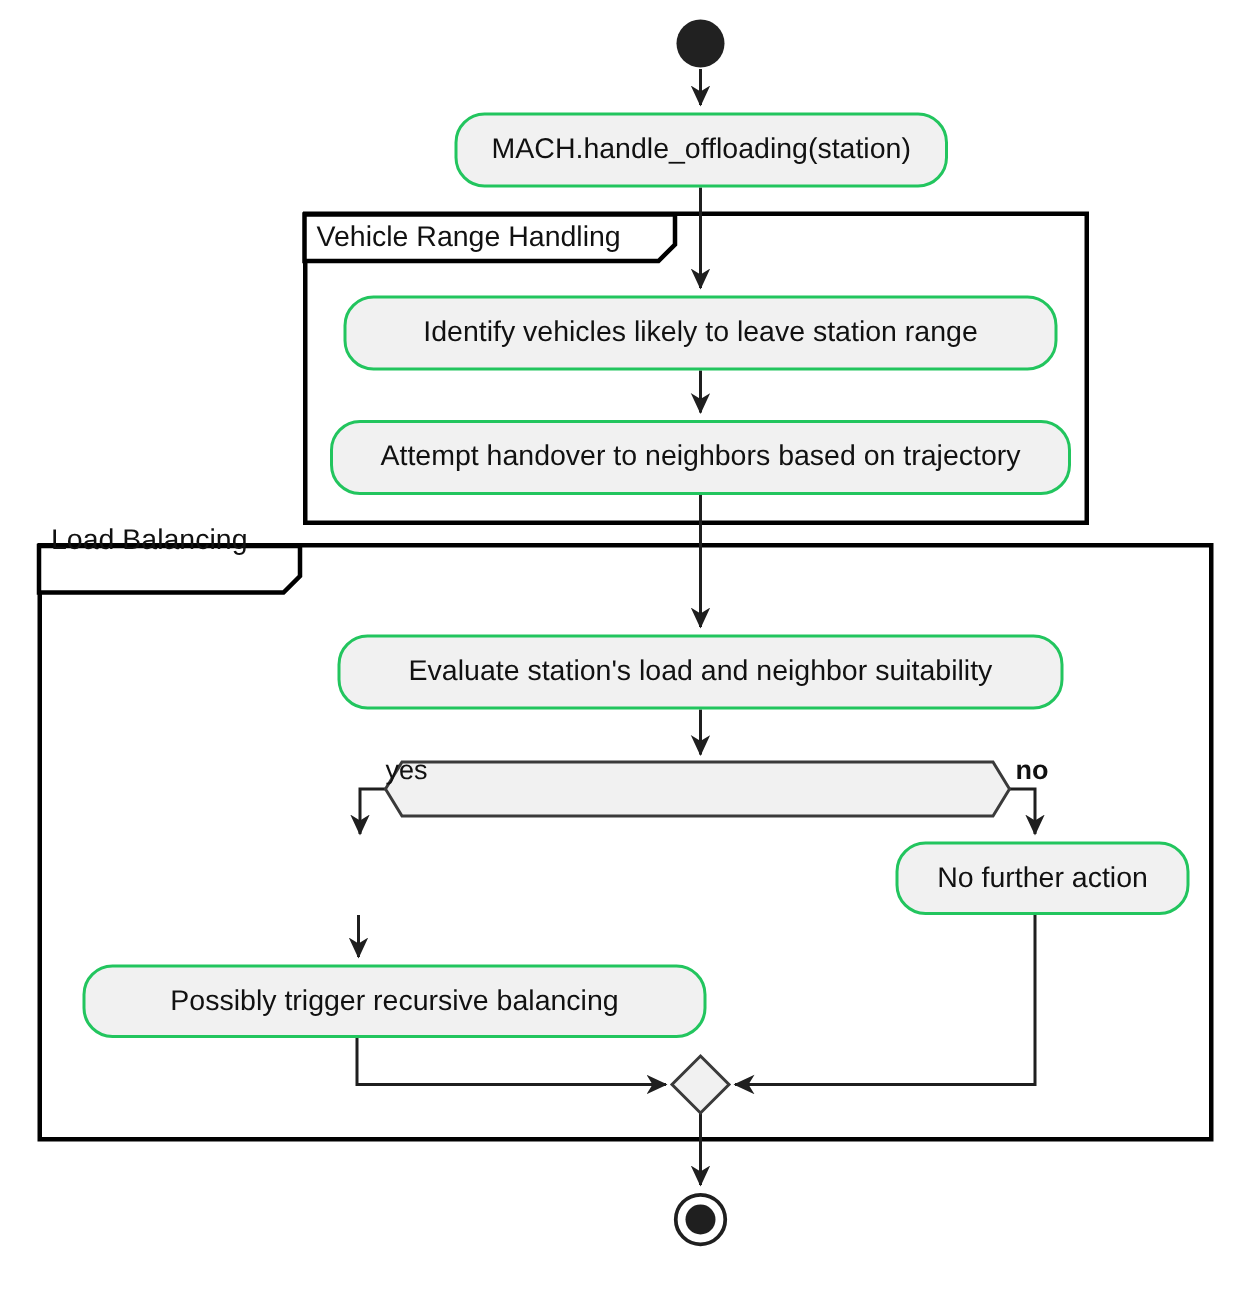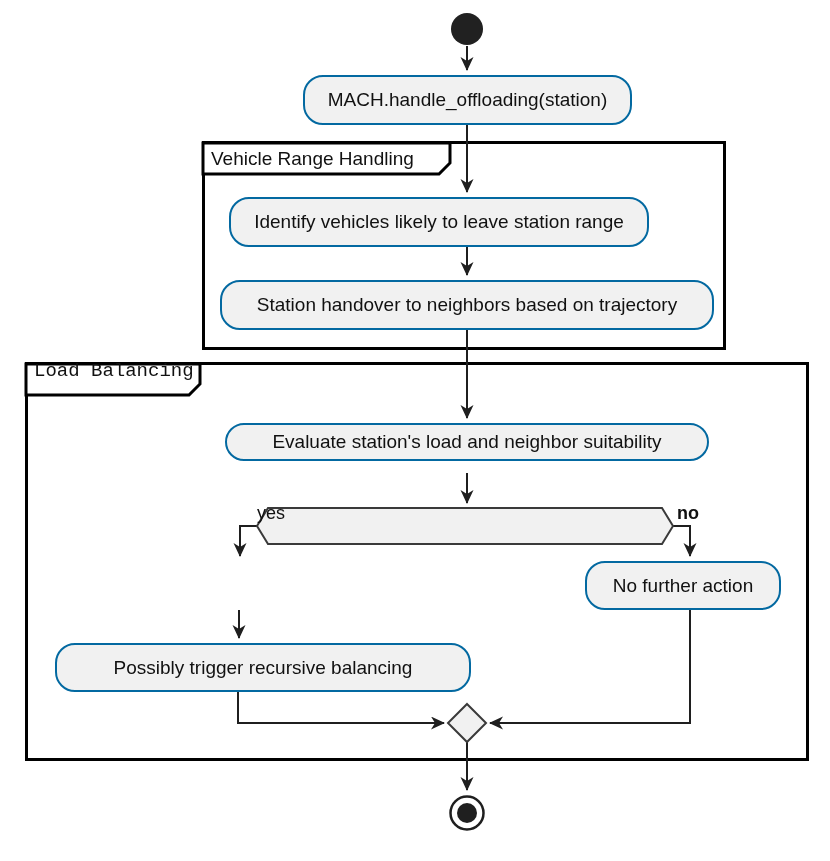--- a/index.html
+++ b/index.html
@@ -8,7 +8,7 @@
   .overlay{position:absolute;left:0;top:0;z-index:2;}
   .partition{position:absolute;border:3px solid #000;box-sizing:border-box;z-index:1;background:transparent;}
   .tab-label{position:absolute;z-index:3;font-size:19px;line-height:26px;white-space:nowrap;}
-  .activity{position:absolute;z-index:3;background:#f1f1f1;border:2px solid #0369a1;border-radius:20px;
+  .activity{position:absolute;z-index:3;background:#f1f1f1;border:2px solid #22c55e;border-radius:20px;
             box-sizing:border-box;display:flex;align-items:center;justify-content:center;
             font-size:19px;white-space:nowrap;}
   .hex-label{position:absolute;z-index:3;display:flex;align-items:center;justify-content:center;

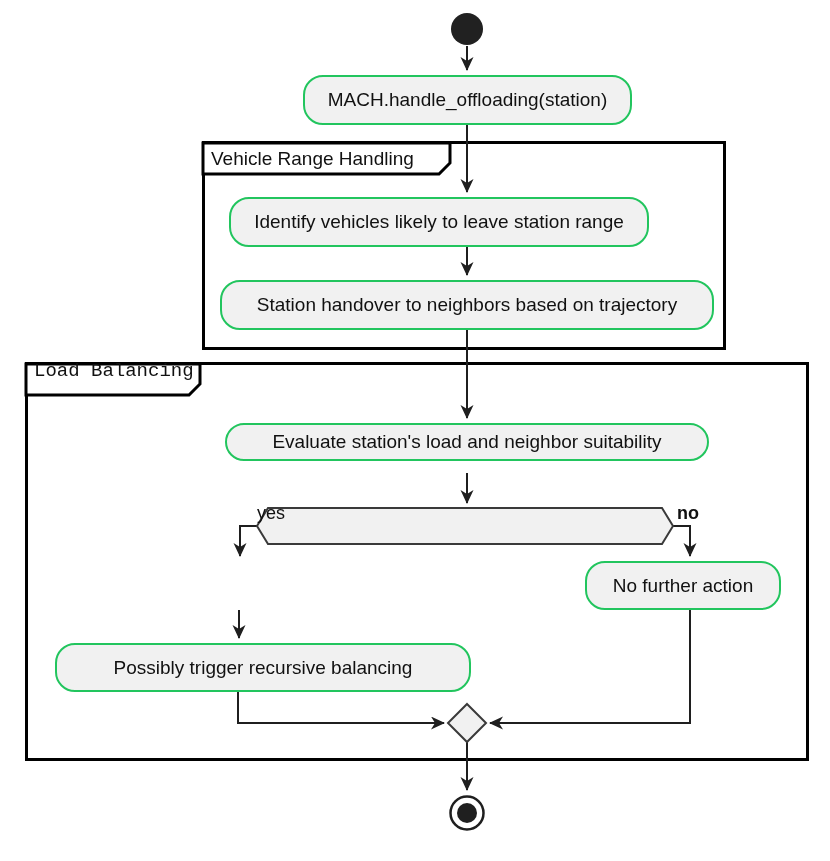--- a/index.html
+++ b/index.html
@@ -59,7 +59,7 @@
   <span class="tab-label" style="left:34px;top:358px;font-family:Liberation Mono, monospace;">Load Balancing</span>
 
   <div class="activity" style="left:303px;top:75px;width:329px;height:50px;">MACH.handle_offloading(station)</div>
-  <div class="activity" style="left:229px;top:197px;width:420px;height:50px;">Identify vehicles likely to leave station range</div>
+  <div class="activity" style="left:229px;top:197px;width:476px;height:50px;">Identify vehicles likely to leave station range</div>
   <div class="activity" style="left:220px;top:280px;width:494px;height:50px;">Station handover to neighbors based on trajectory</div>
   <div class="activity" style="left:225px;top:423px;width:484px;height:38px;">Evaluate station's load and neighbor suitability</div>
   <div class="activity" style="left:55px;top:643px;width:416px;height:49px;">Possibly trigger recursive balancing</div>

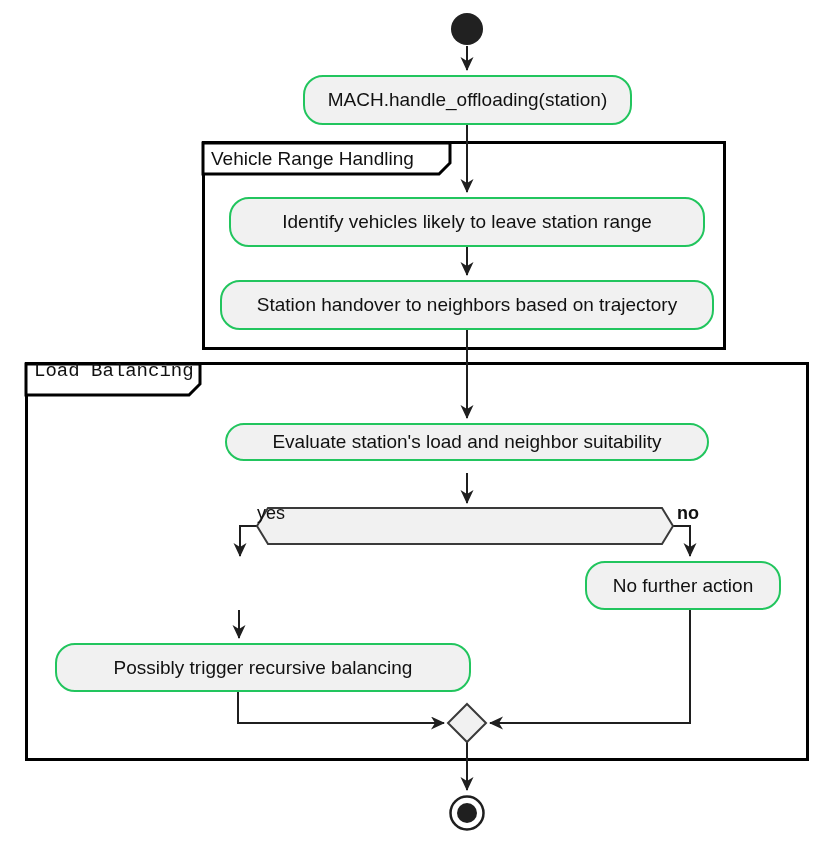--- a/index.html
+++ b/index.html
@@ -60,7 +60,7 @@
 
   <div class="activity" style="left:303px;top:75px;width:329px;height:50px;">MACH.handle_offloading(station)</div>
   <div class="activity" style="left:229px;top:197px;width:476px;height:50px;">Identify vehicles likely to leave station range</div>
-  <div class="activity" style="left:220px;top:280px;width:494px;height:50px;">Station handover to neighbors based on trajectory</div>
+  <div class="activity" style="left:220px;top:280px;width:494px;height:50px;">Attempt handover to neighbors based on trajectory</div>
   <div class="activity" style="left:225px;top:423px;width:484px;height:38px;">Evaluate station's load and neighbor suitability</div>
   <div class="activity" style="left:55px;top:643px;width:416px;height:49px;">Possibly trigger recursive balancing</div>
   <div class="activity" style="left:585px;top:561px;width:196px;height:49px;">No further action</div>

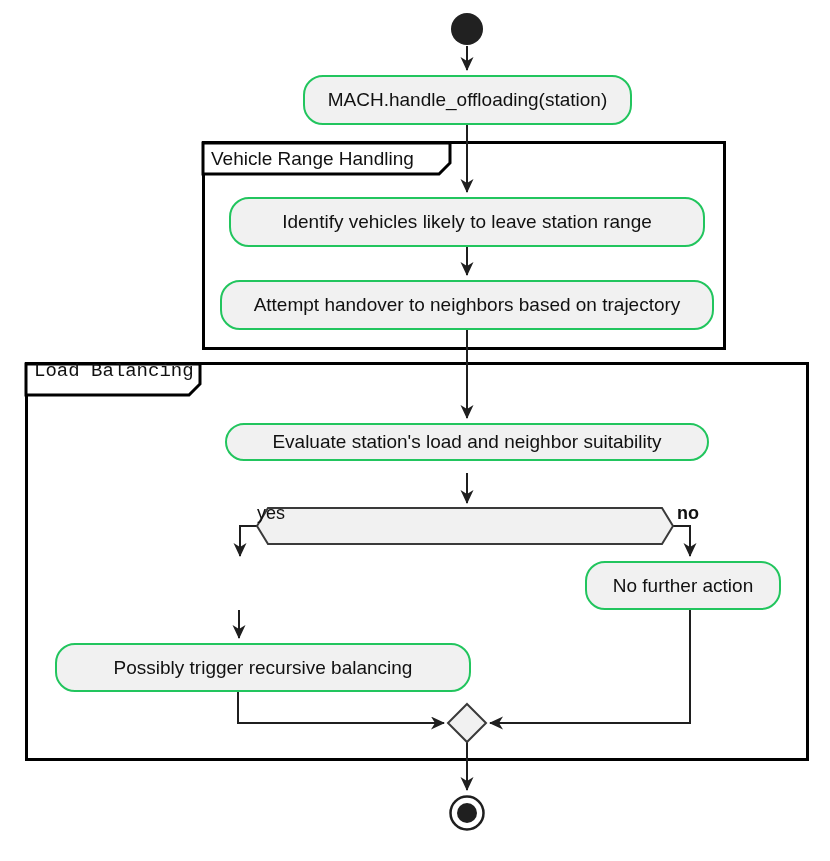--- a/index.html
+++ b/index.html
@@ -56,7 +56,7 @@
   </svg>
 
   <span class="tab-label" style="left:211px;top:146px;">Vehicle Range Handling</span>
-  <span class="tab-label" style="left:34px;top:358px;font-family:Liberation Mono, monospace;">Load Balancing</span>
+  <span class="tab-label" style="left:34px;top:348px;">Load Balancing</span>
 
   <div class="activity" style="left:303px;top:75px;width:329px;height:50px;">MACH.handle_offloading(station)</div>
   <div class="activity" style="left:229px;top:197px;width:476px;height:50px;">Identify vehicles likely to leave station range</div>

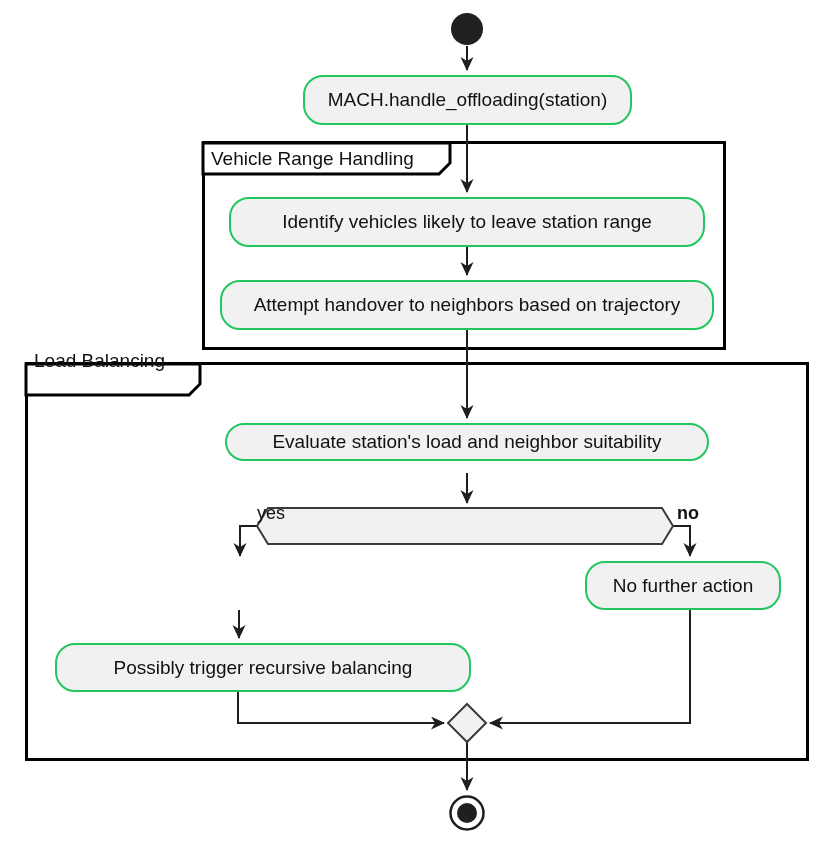--- a/index.html
+++ b/index.html
@@ -61,7 +61,7 @@
   <div class="activity" style="left:303px;top:75px;width:329px;height:50px;">MACH.handle_offloading(station)</div>
   <div class="activity" style="left:229px;top:197px;width:476px;height:50px;">Identify vehicles likely to leave station range</div>
   <div class="activity" style="left:220px;top:280px;width:494px;height:50px;">Attempt handover to neighbors based on trajectory</div>
-  <div class="activity" style="left:225px;top:423px;width:484px;height:38px;">Evaluate station's load and neighbor suitability</div>
+  <div class="activity" style="left:225px;top:423px;width:484px;height:50px;">Evaluate station's load and neighbor suitability</div>
   <div class="activity" style="left:55px;top:643px;width:416px;height:49px;">Possibly trigger recursive balancing</div>
   <div class="activity" style="left:585px;top:561px;width:196px;height:49px;">No further action</div>
 

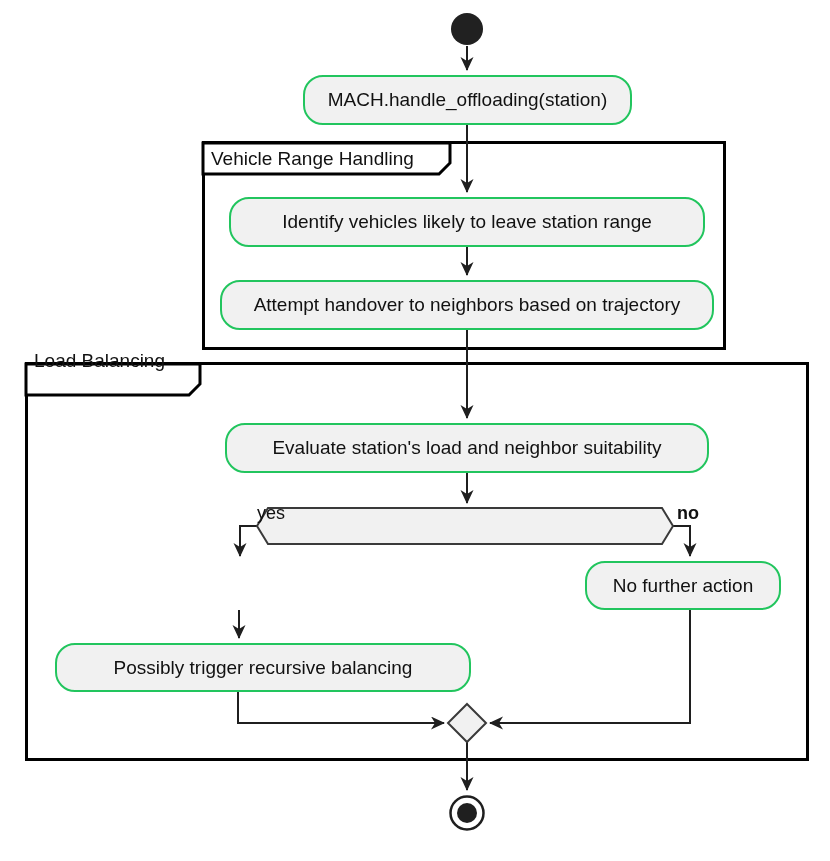--- a/index.html
+++ b/index.html
@@ -63,7 +63,7 @@
   <div class="activity" style="left:220px;top:280px;width:494px;height:50px;">Attempt handover to neighbors based on trajectory</div>
   <div class="activity" style="left:225px;top:423px;width:484px;height:50px;">Evaluate station's load and neighbor suitability</div>
   <div class="activity" style="left:55px;top:643px;width:416px;height:49px;">Possibly trigger recursive balancing</div>
-  <div class="activity" style="left:585px;top:561px;width:196px;height:49px;">No further action</div>
+  <div class="activity" style="left:597px;top:561px;width:196px;height:49px;">No further action</div>
 
   <span class="guard" style="left:228px;top:503px;margin-left:29px;">yes</span>
   <span class="guard" style="left:677px;top:503px;font-weight:bold;">no</span>

